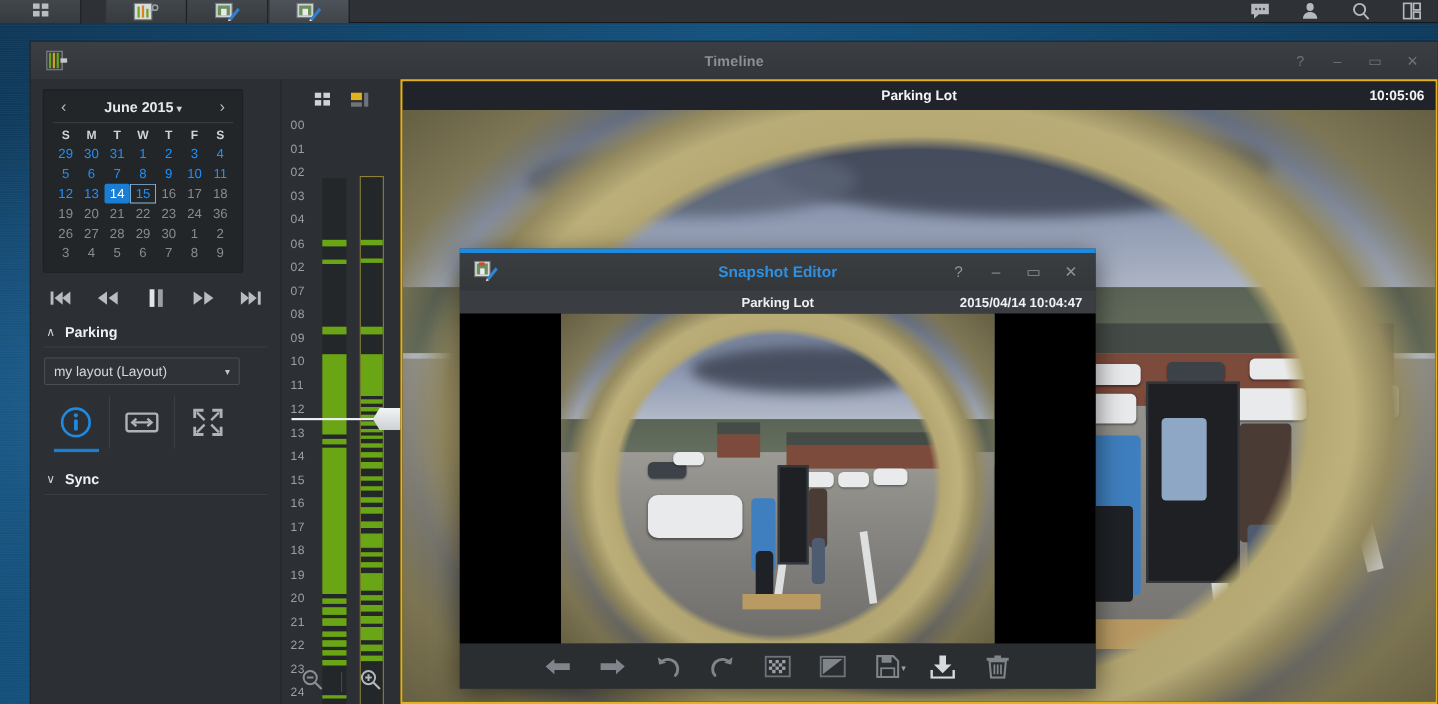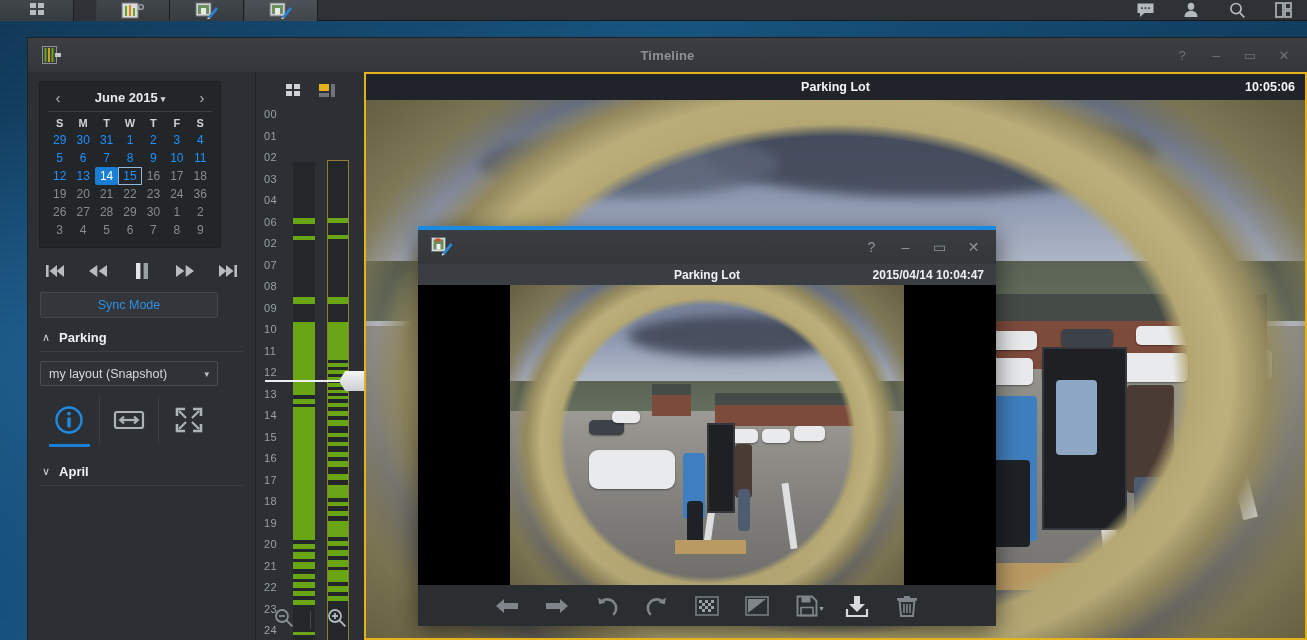--- a/index.html
+++ b/index.html
@@ -676,6 +676,7 @@
               <path d="M11.5 16 L13.5 18 L10.6 18.6 Z" fill="#d9dcde"></path>
             </svg>
           </span>
+          <span class="t">Snapshot Editor</span>
           <span class="snap-btns">
             <span class="wb">?</span>
             <span class="wb">–</span>

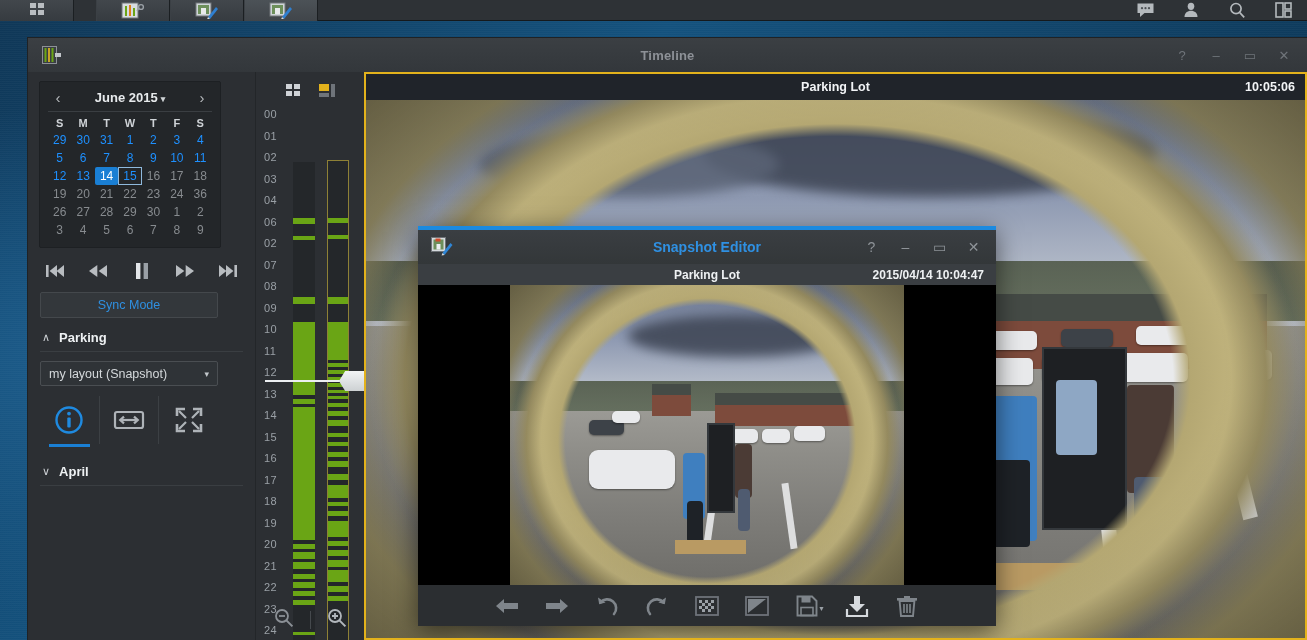--- a/index.html
+++ b/index.html
@@ -455,7 +455,6 @@
         </span>
       </div>
 
-      <div class="btn-wide btn-sync">Sync Mode</div>
 
       <div class="sec-head">
         <span class="chev">∧</span>

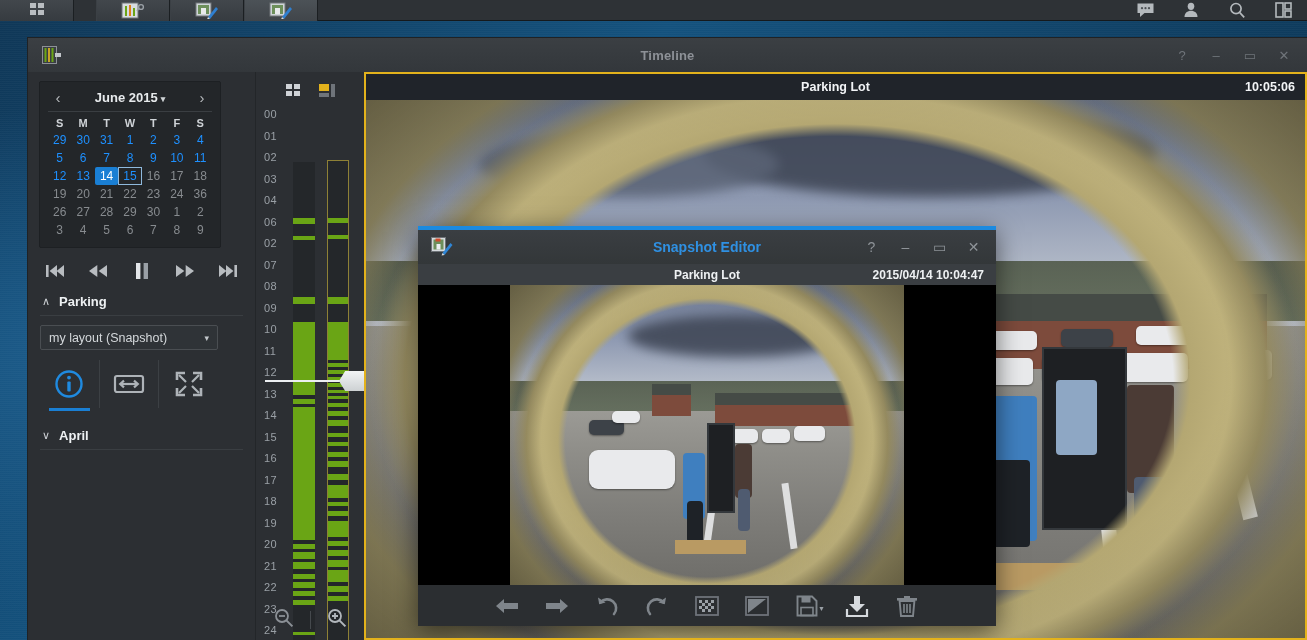--- a/index.html
+++ b/index.html
@@ -464,7 +464,7 @@
 
 
       <div class="sel-wrap">
-        <span class="txt">my layout (Snapshot)</span>
+        <span class="txt">my layout (Layout)</span>
         <span class="caret">▾</span>
       </div>
 

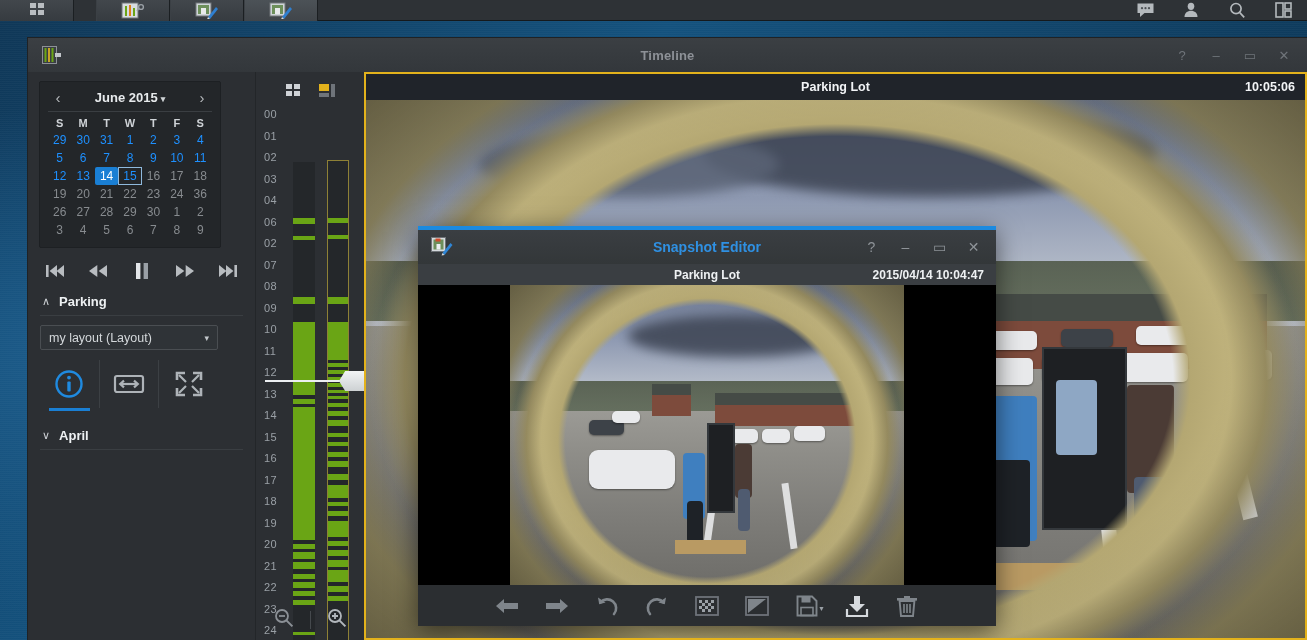--- a/index.html
+++ b/index.html
@@ -498,7 +498,7 @@
 
       <div class="sec-head" style="margin-top:20px;">
         <span class="chev">∨</span>
-        <span class="lbl">April</span>
+        <span class="lbl">Sync</span>
       </div>
       <div class="sec-rule"></div>
     </div>

